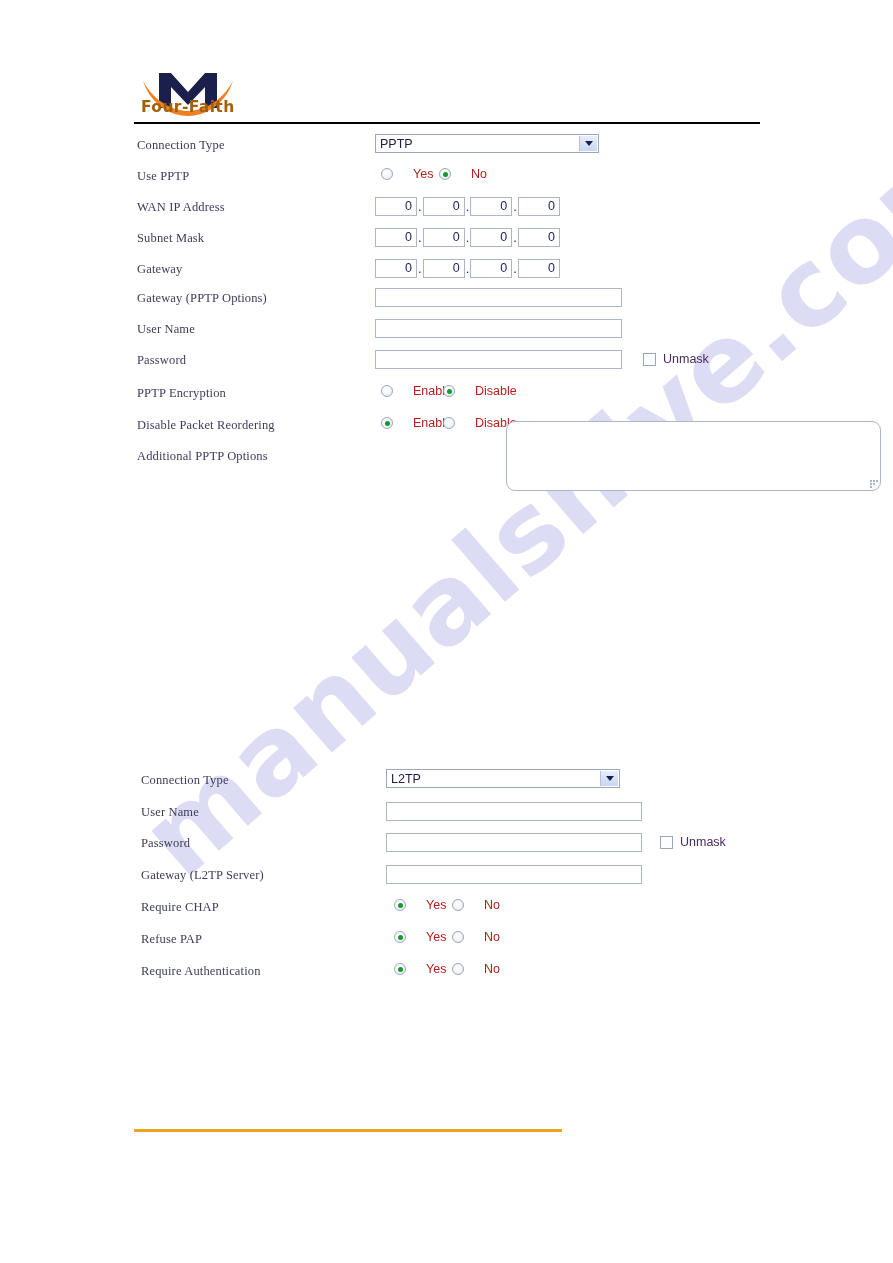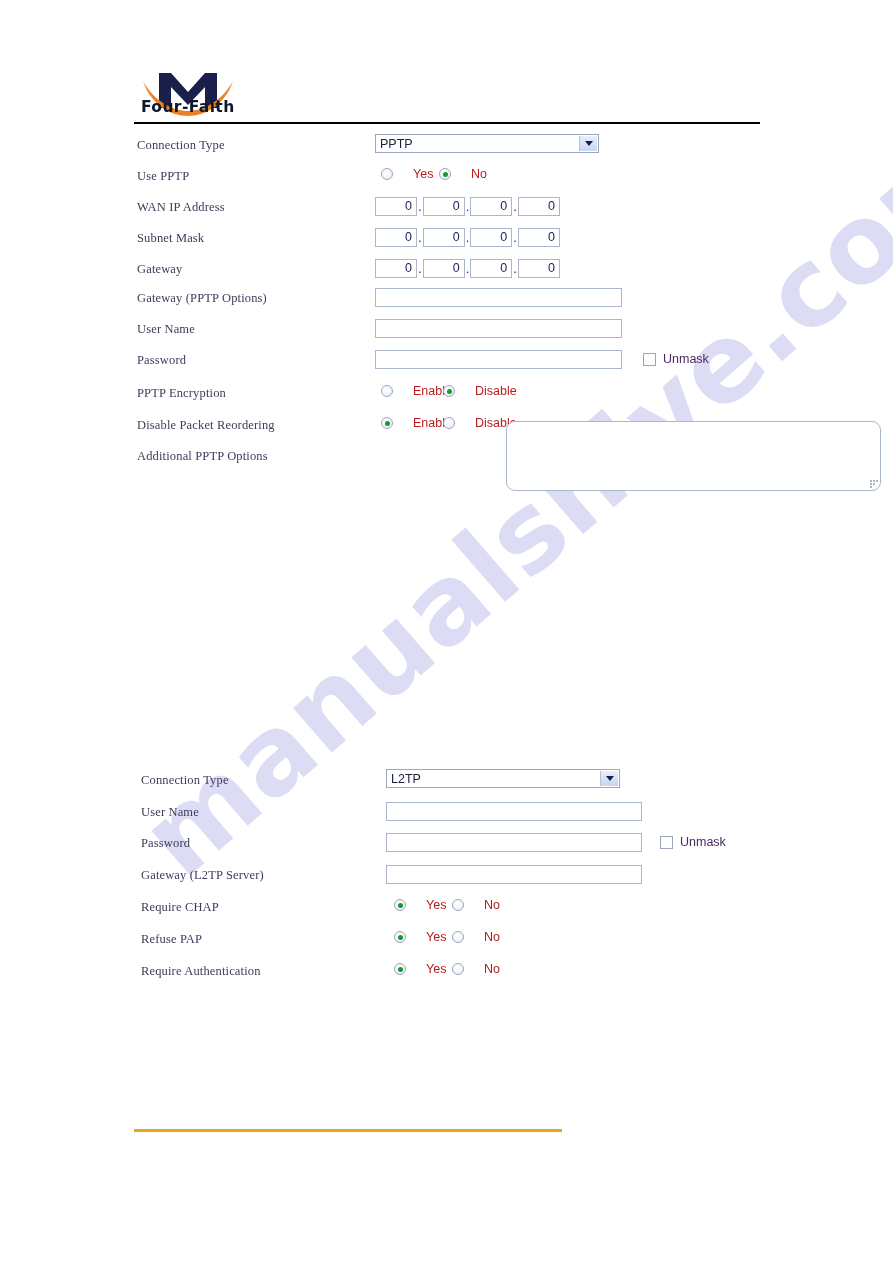--- a/index.html
+++ b/index.html
@@ -65,7 +65,7 @@
     font-size: 15.5px;
     font-weight: 700;
     letter-spacing: 0.4px;
-    color: #0f172a;
+    color: #a16207;
     z-index: 11;
   }
 

